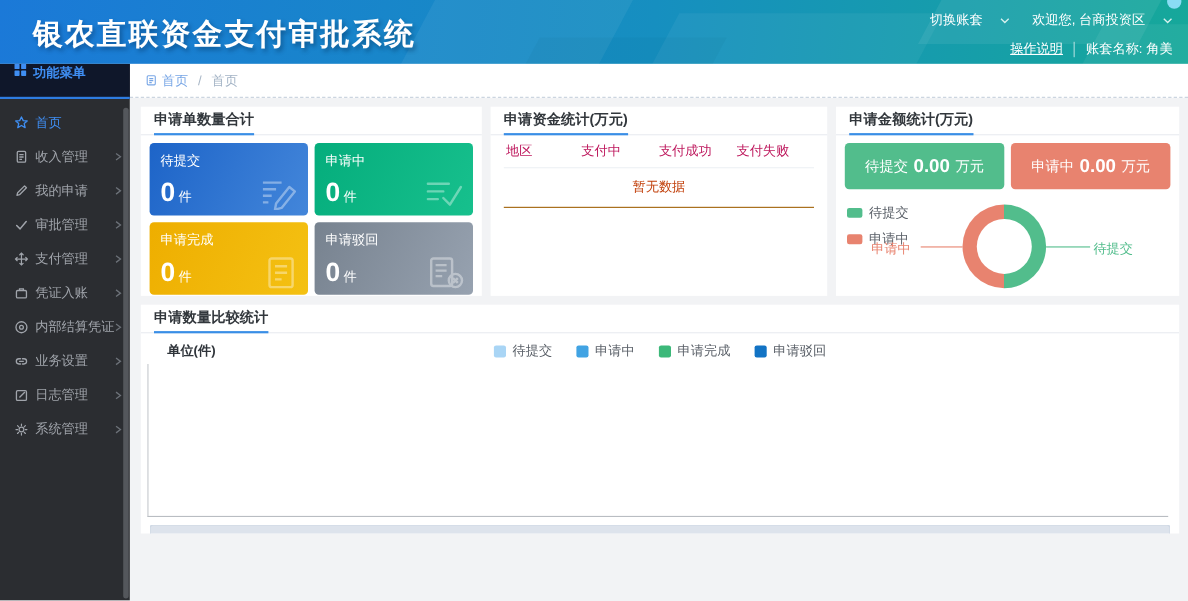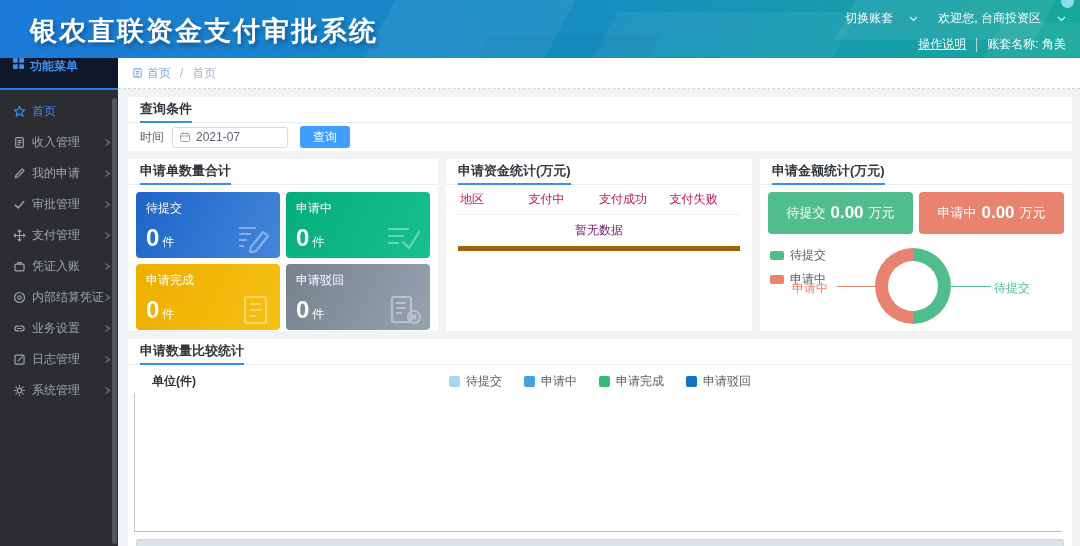--- a/index.html
+++ b/index.html
@@ -327,22 +327,6 @@
 
   <main class="content">
 
-    <section class="panel qpanel">
-      <div class="ptitle">
-          <span>查询条件</span>
-        </div>
-      <div class="qrow">
-        <label>时间</label>
-        <div class="dateinput">
-          <svg width="12" height="12" viewBox="0 0 12 12" fill="none" stroke="#9aa4b2" stroke-width="1">
-              <rect x="1.5" y="2.5" width="9" height="8" rx="1"></rect>
-              <path d="M1.5 5 H10.5 M4 1.2 V3.6 M8 1.2 V3.6"></path>
-            </svg>
-          <span>2021-07</span>
-        </div>
-        <button class="btn-primary">查询</button>
-      </div>
-    </section>
 
     <div class="prow">
 

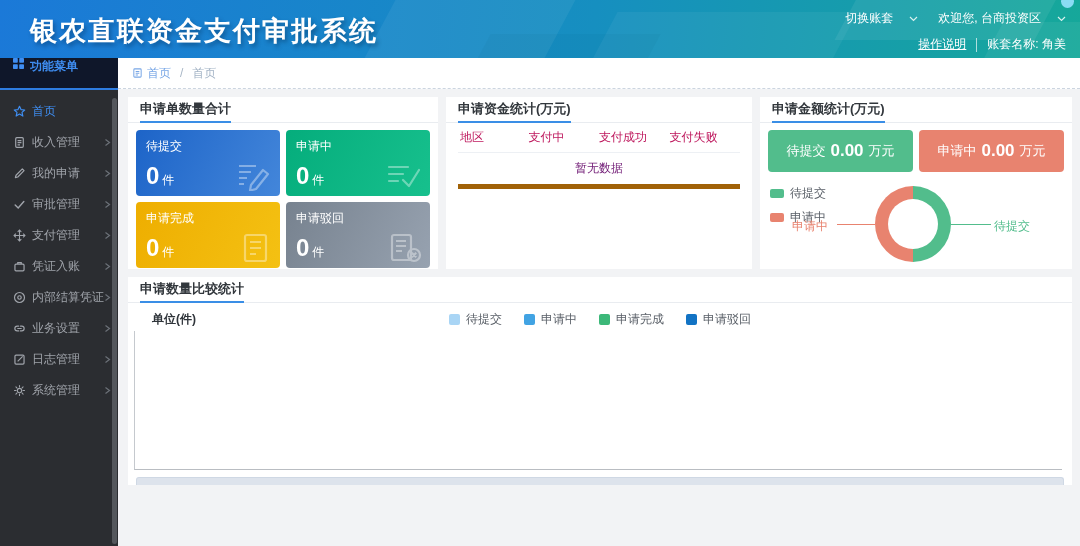--- a/index.html
+++ b/index.html
@@ -80,8 +80,8 @@
            color:#be185d; border-bottom:1px solid #edf0f4; }
   .fhead div { }
   .fhead div:first-child { text-align:left; padding-left:2px; }
-  .fempty { height:36px; display:flex; align-items:center; justify-content:center; color:#701a75;
-            border-bottom:5px solid #a16207; }
+  .fempty { height:36px; display:flex; align-items:center; justify-content:center; color:#c2410c;
+            border-bottom:1px solid #a16207; }
 
   .abtns { display:flex; gap:6px; padding:7px 8px; }
   .abtn { flex:1; height:42px; border-radius:4px; color:#fff; display:flex; align-items:center;

